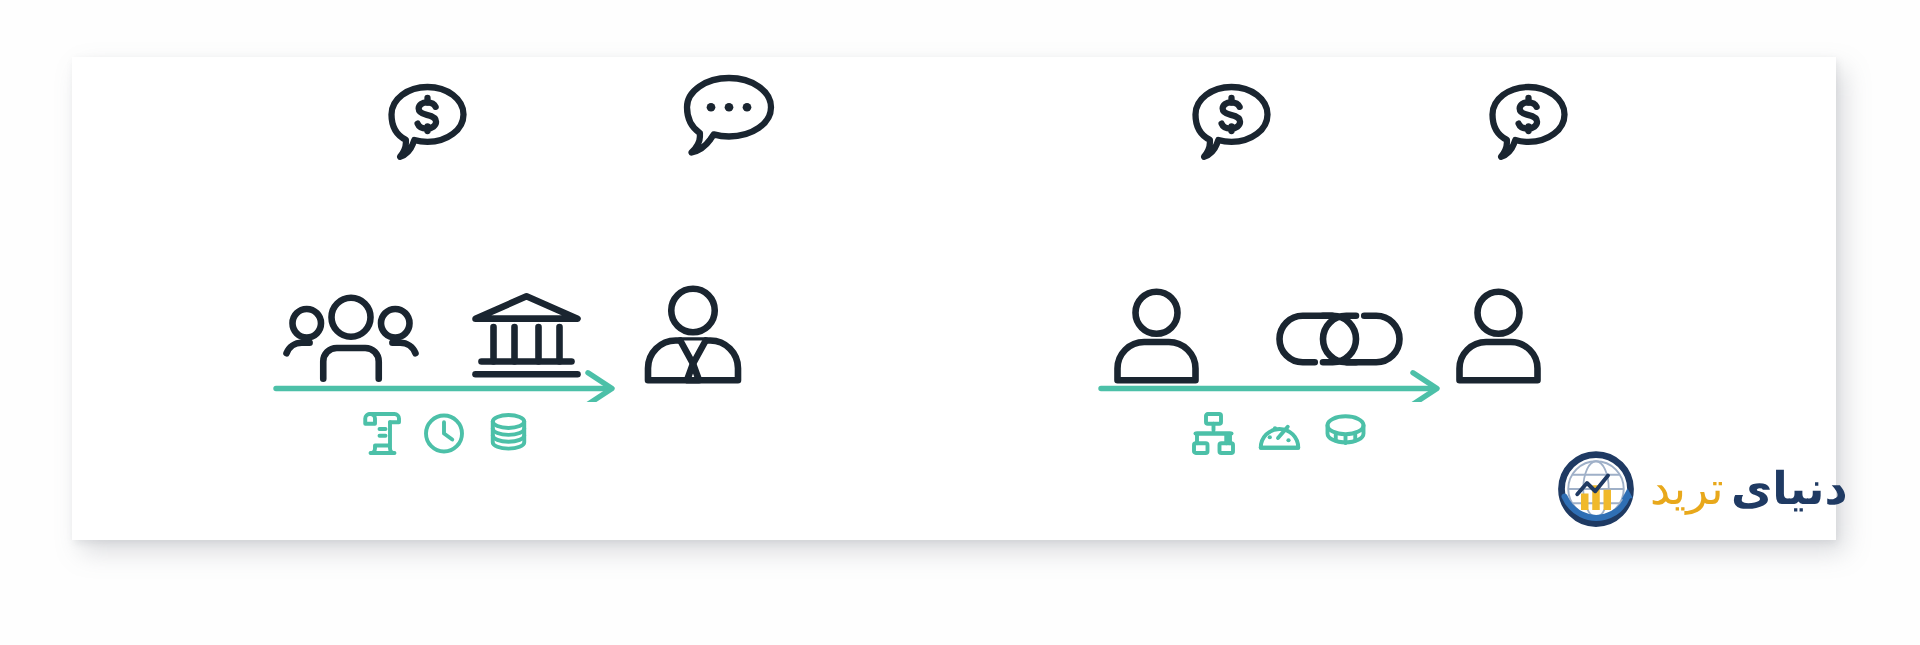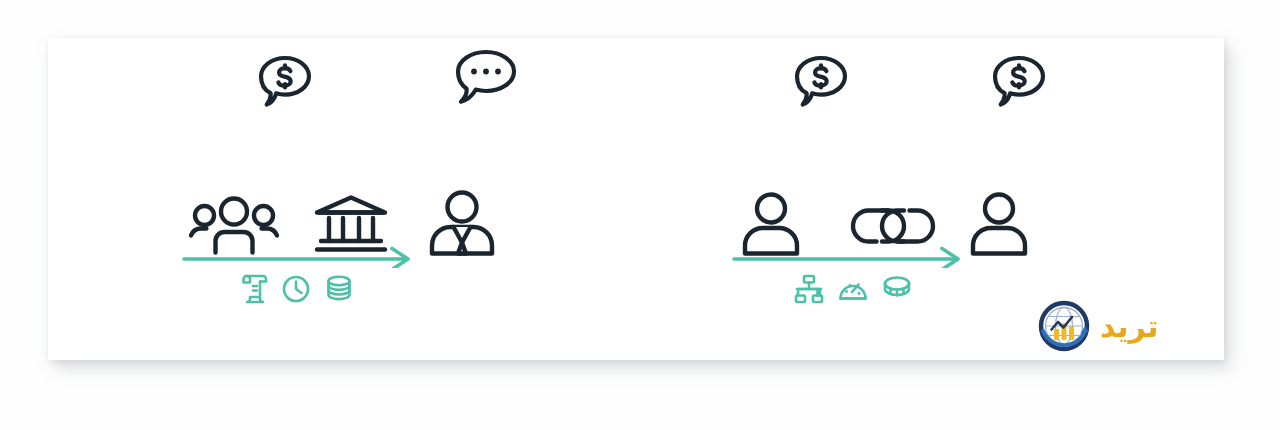--- a/index.html
+++ b/index.html
@@ -103,7 +103,7 @@
   .logo-word-2 {
     font-family: "DejaVu Sans", sans-serif;
     font-size: 30px;
-    font-weight: bold;
+    font-weight: normal;
     color: #e8a81b;
     line-height: 1;
     white-space: nowrap;

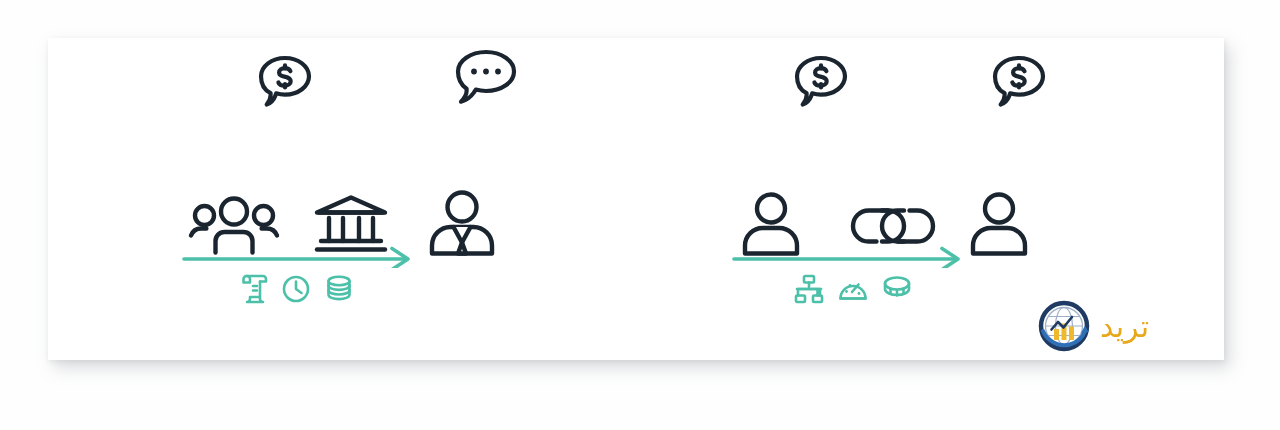--- a/index.html
+++ b/index.html
@@ -296,6 +296,7 @@
         </svg>
       </span>
       <span class="logo-wordmark">
+        <span class="logo-word-1">دنیای</span>
         <span class="logo-word-2">ترید</span>
       </span>
     </div>

